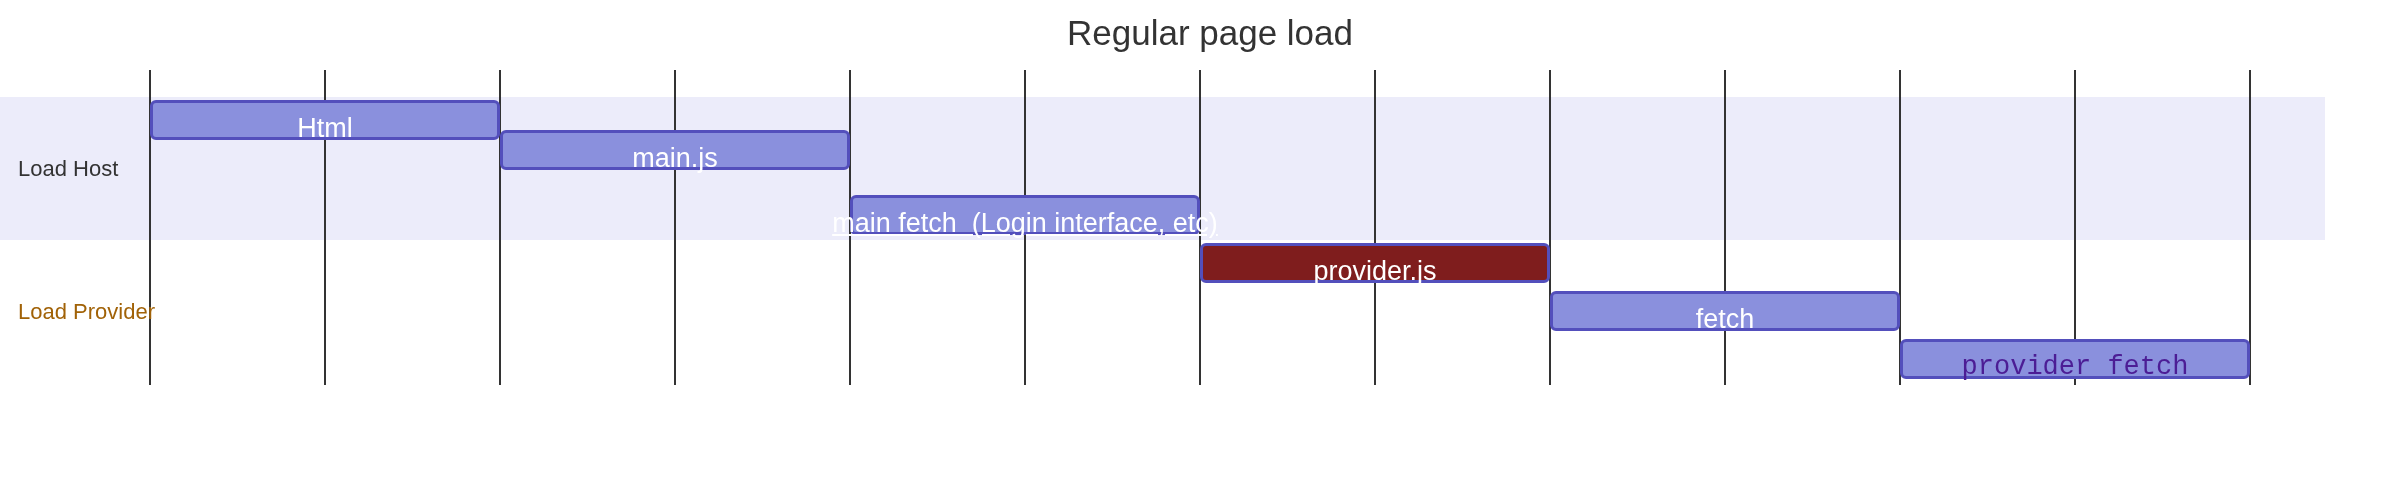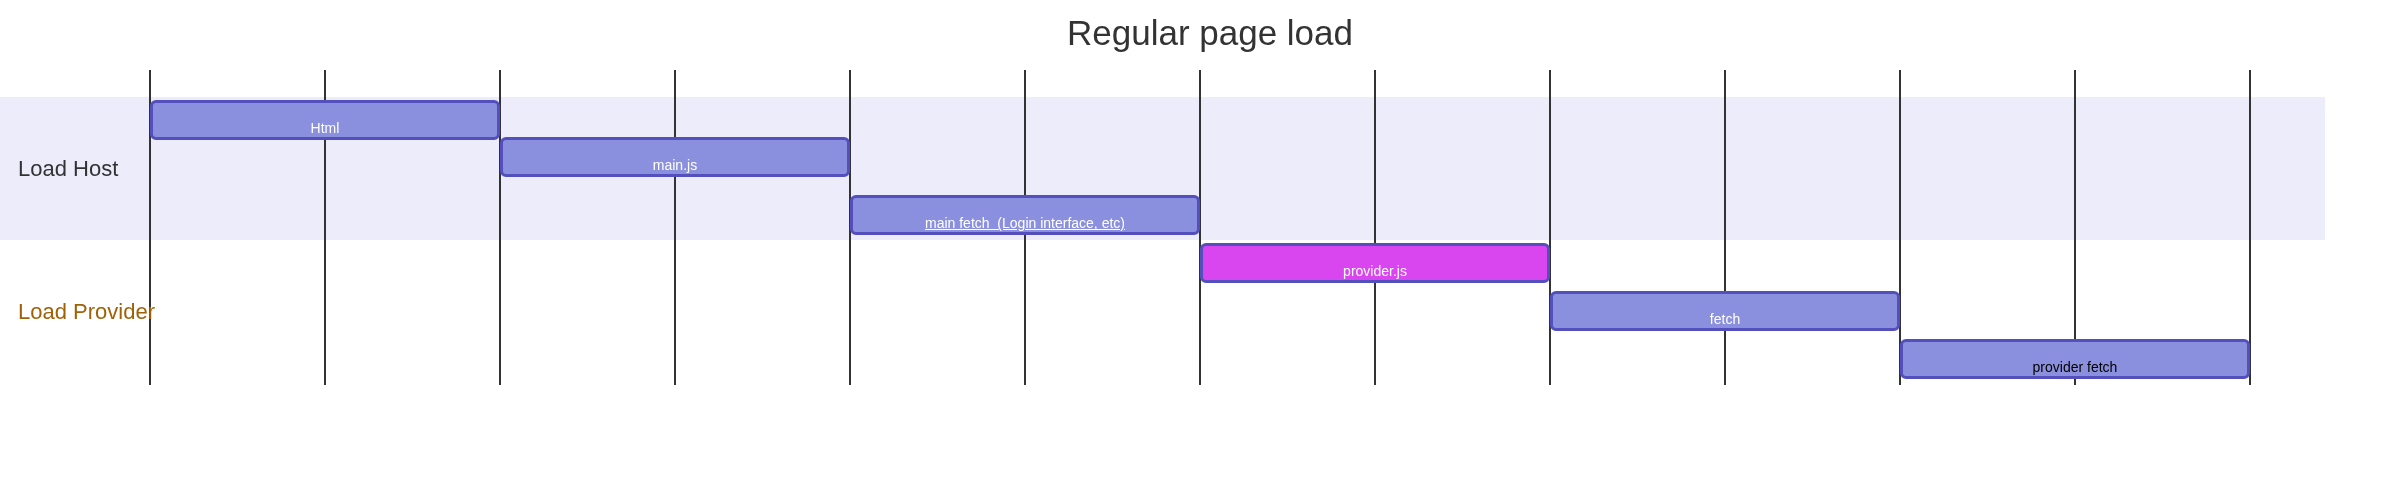--- a/index.html
+++ b/index.html
@@ -57,7 +57,7 @@
     z-index: 2;
   }
   .task-label {
-    font-size: 14px;
+    font-size: 27px;
     white-space: pre;
     line-height: 34px;
     margin-top: 16px;

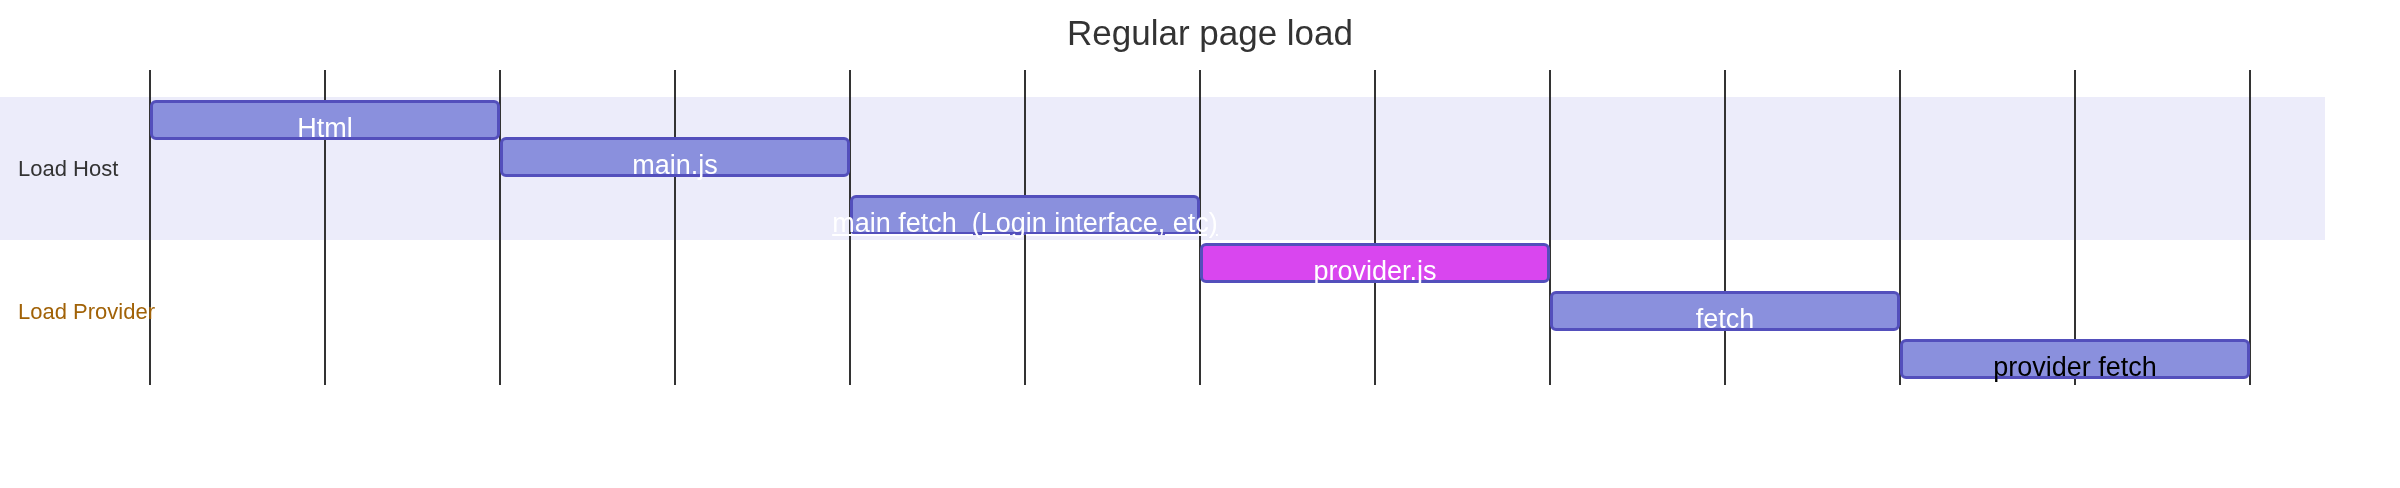--- a/index.html
+++ b/index.html
@@ -91,7 +91,7 @@
       <div class="task-bar" style="left: 150px; top: 100px; width: 350px; background: rgb(138, 144, 221); border-color: rgb(83, 79, 188);">
         <span class="task-label" style="color: rgb(255, 255, 255);">Html</span>
       </div>
-      <div class="task-bar" style="left: 500px; top: 137px; width: 350px; background: rgb(138, 144, 221); border-color: rgb(83, 79, 188);">
+      <div class="task-bar" style="left: 500px; top: 130px; width: 350px; background: rgb(138, 144, 221); border-color: rgb(83, 79, 188);">
         <span class="task-label" style="color: rgb(255, 255, 255);">main.js</span>
       </div>
       <div class="task-bar" style="left: 850px; top: 195.4px; width: 350px; background: rgb(138, 144, 221); border-color: rgb(83, 79, 188);">

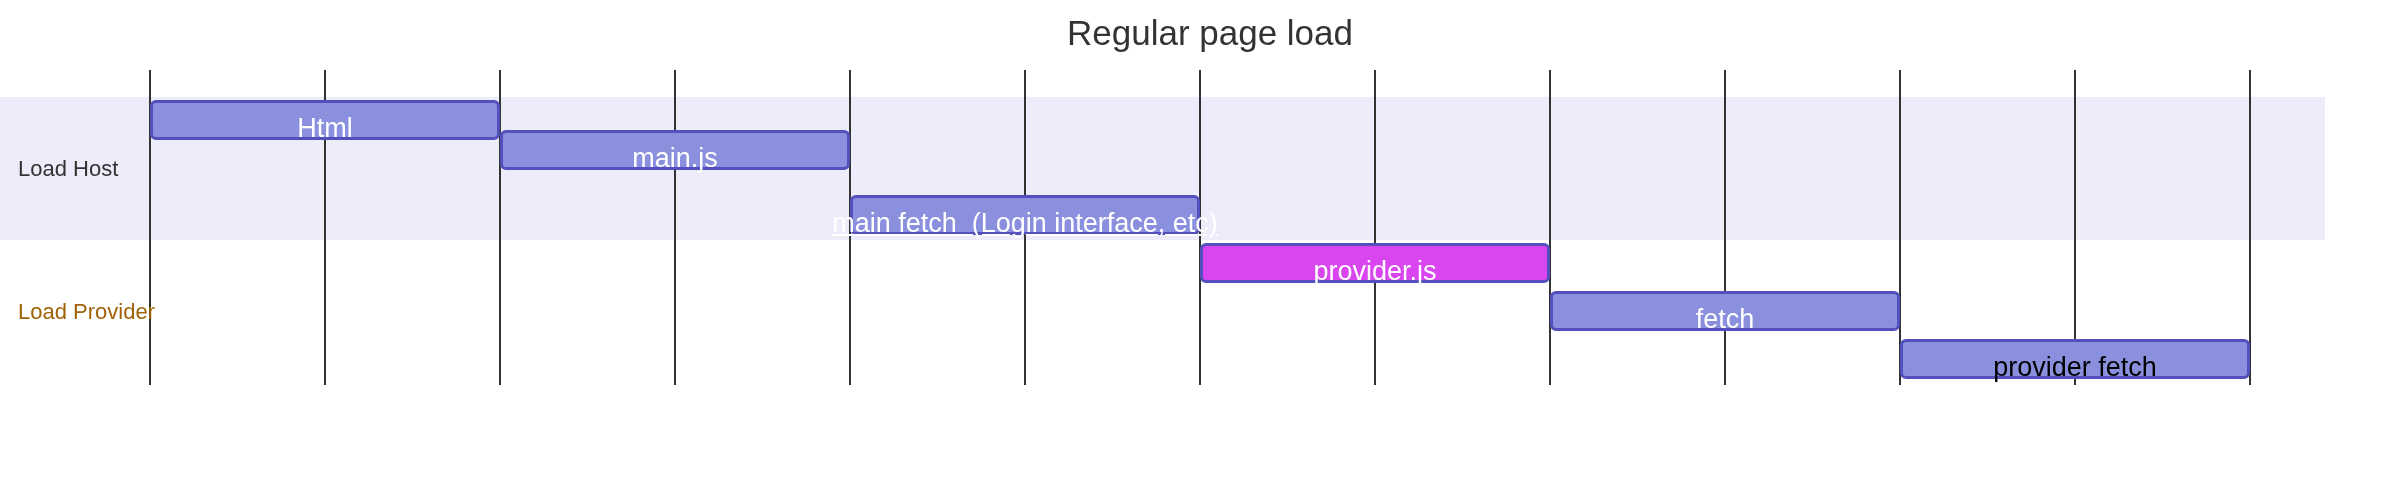--- a/index.html
+++ b/index.html
@@ -97,7 +97,7 @@
       <div class="task-bar" style="left: 850px; top: 195.4px; width: 350px; background: rgb(138, 144, 221); border-color: rgb(83, 79, 188);">
         <span class="task-label" style="color: rgb(255, 255, 255); text-decoration: underline;">main fetch  (Login interface, etc)</span>
       </div>
-      <div class="task-bar" style="left: 1200px; top: 243.1px; width: 350px; background: #d946ef; border-color: rgb(83, 79, 188);">
+      <div class="task-bar" style="left: 1200px; top: 243.1px; width: 350px; background: #7f1d1d; border-color: rgb(83, 79, 188);">
         <span class="task-label" style="color: rgb(255, 255, 255);">provider.js</span>
       </div>
       <div class="task-bar" style="left: 1550px; top: 290.8px; width: 350px; background: rgb(138, 144, 221); border-color: rgb(83, 79, 188);">

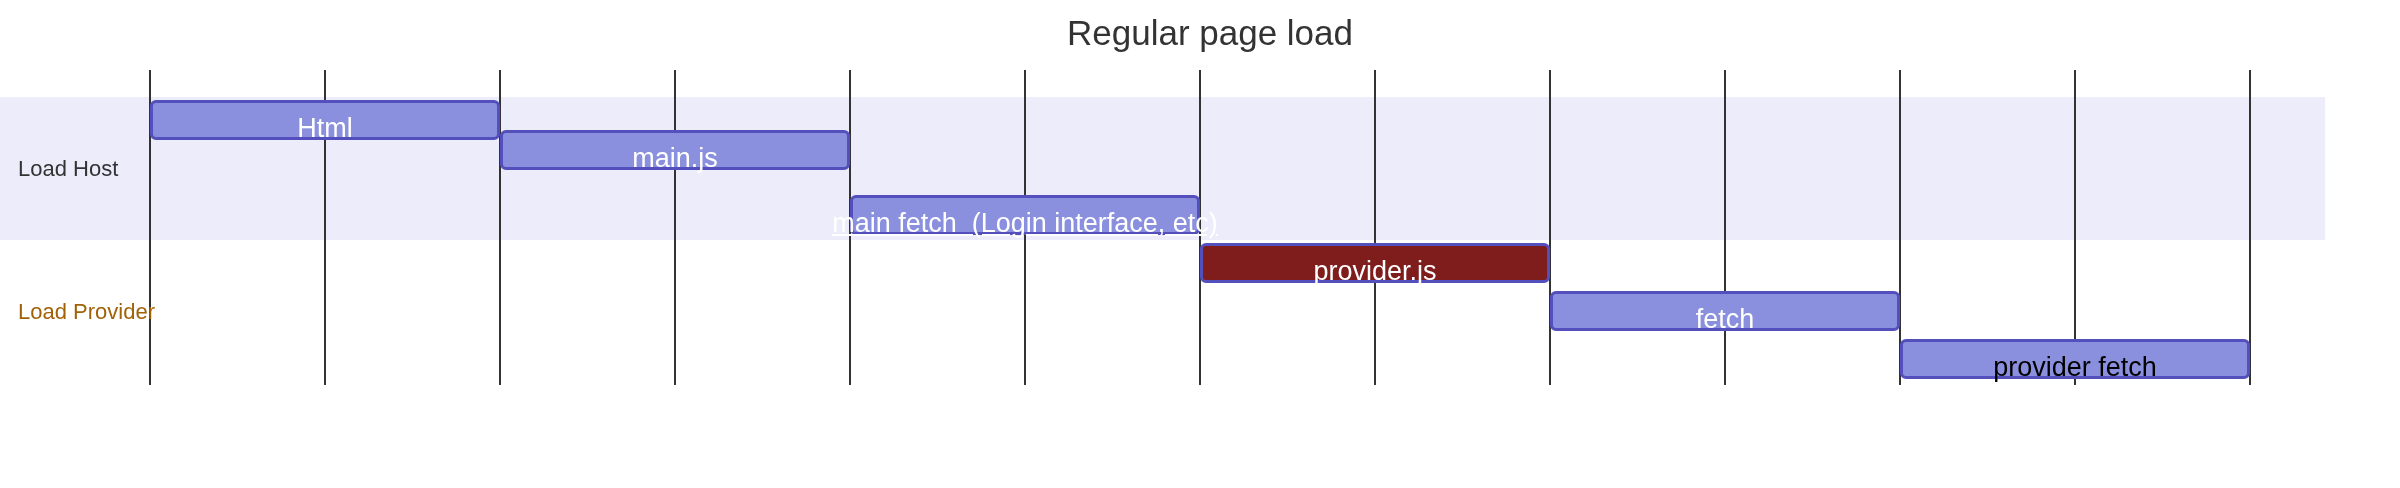--- a/index.html
+++ b/index.html
@@ -104,7 +104,7 @@
         <span class="task-label" style="color: rgb(255, 255, 255);">fetch</span>
       </div>
       <div class="task-bar" style="left: 1900px; top: 338.5px; width: 350px; background: rgb(138, 144, 221); border-color: rgb(83, 79, 188);">
-        <span class="task-label" style="color: #000000;">provider fetch</span>
+        <span class="task-label" style="color: #4c1d95; font-family: Liberation Mono, monospace;">provider fetch</span>
       </div>
     </div>
   <div id="layer-labels">

